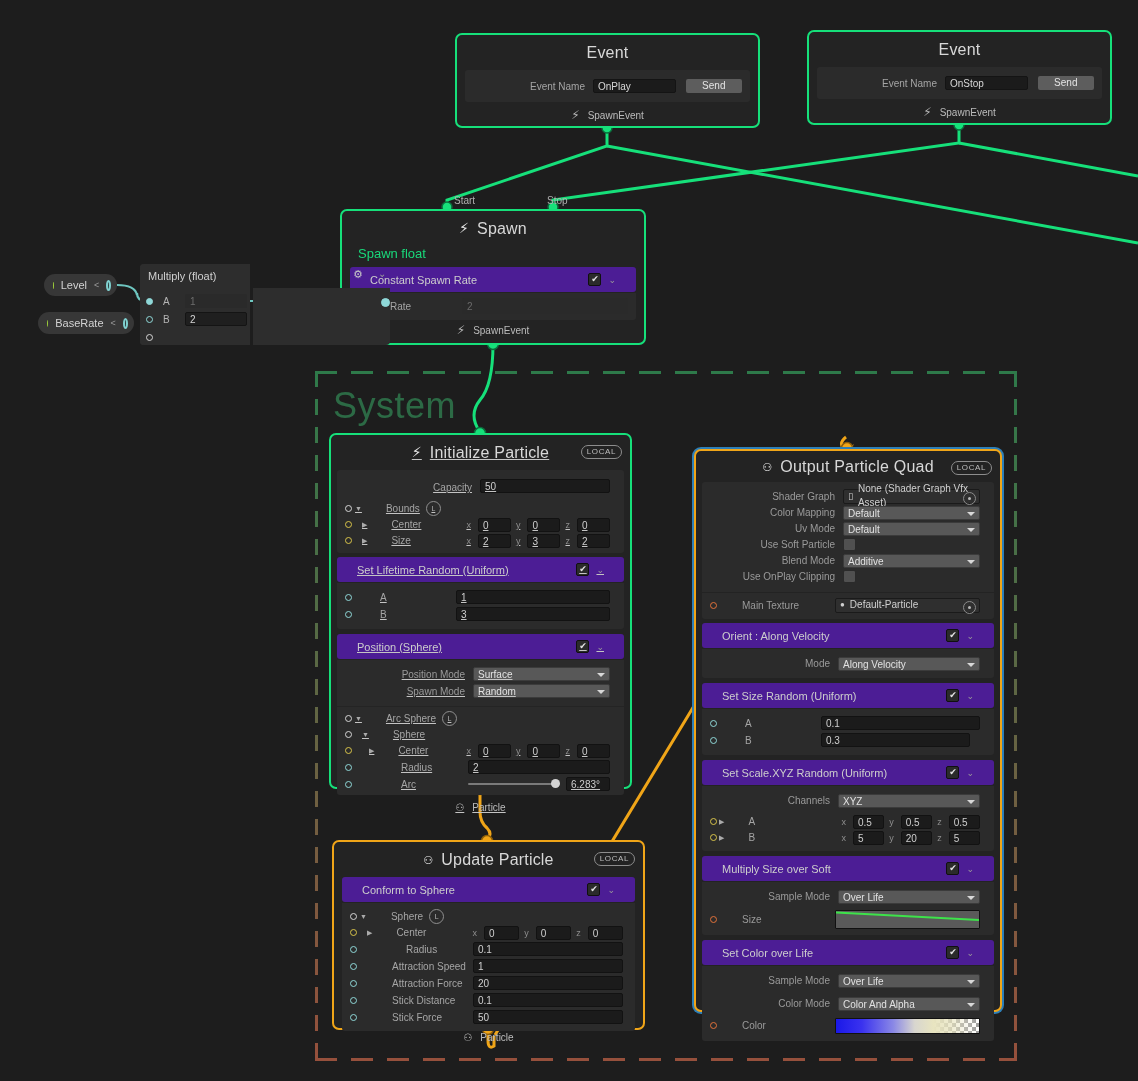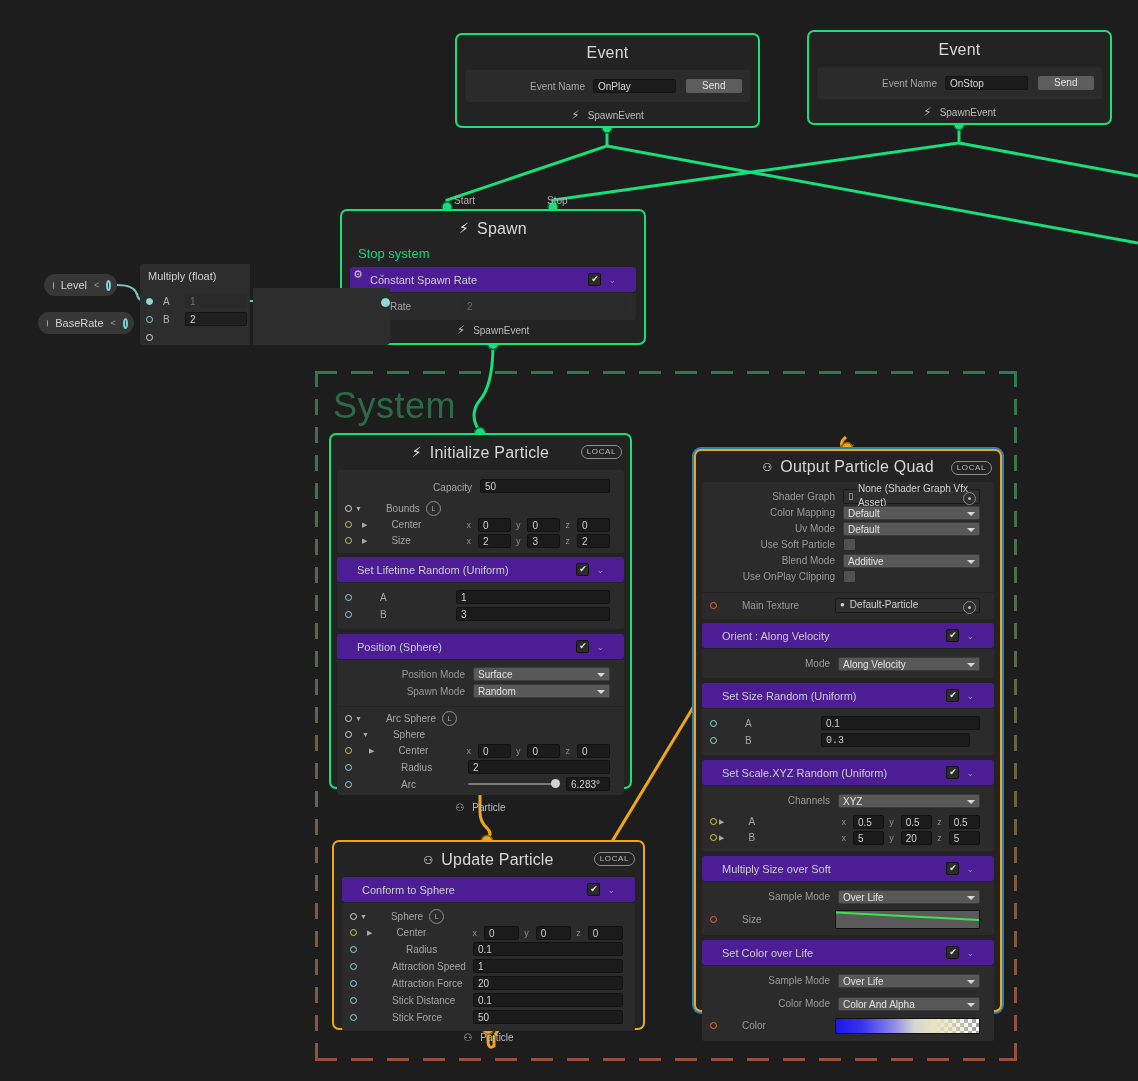--- a/index.html
+++ b/index.html
@@ -209,7 +209,7 @@
     <div class="node-title">
       <span class="ticon">⚡</span><span>Spawn</span>
     </div>
-    <div style="color:#19d87a;font-size:13px;padding:0 0 6px 16px;">Stop system</div>
+    <div style="color:#19d87a;font-size:13px;padding:0 0 6px 16px;">Spawn float</div>
     <div class="blk-head" style="margin:0 8px 1px 8px;">
       <span>Constant Spawn Rate</span>
       <span class="sp"></span>

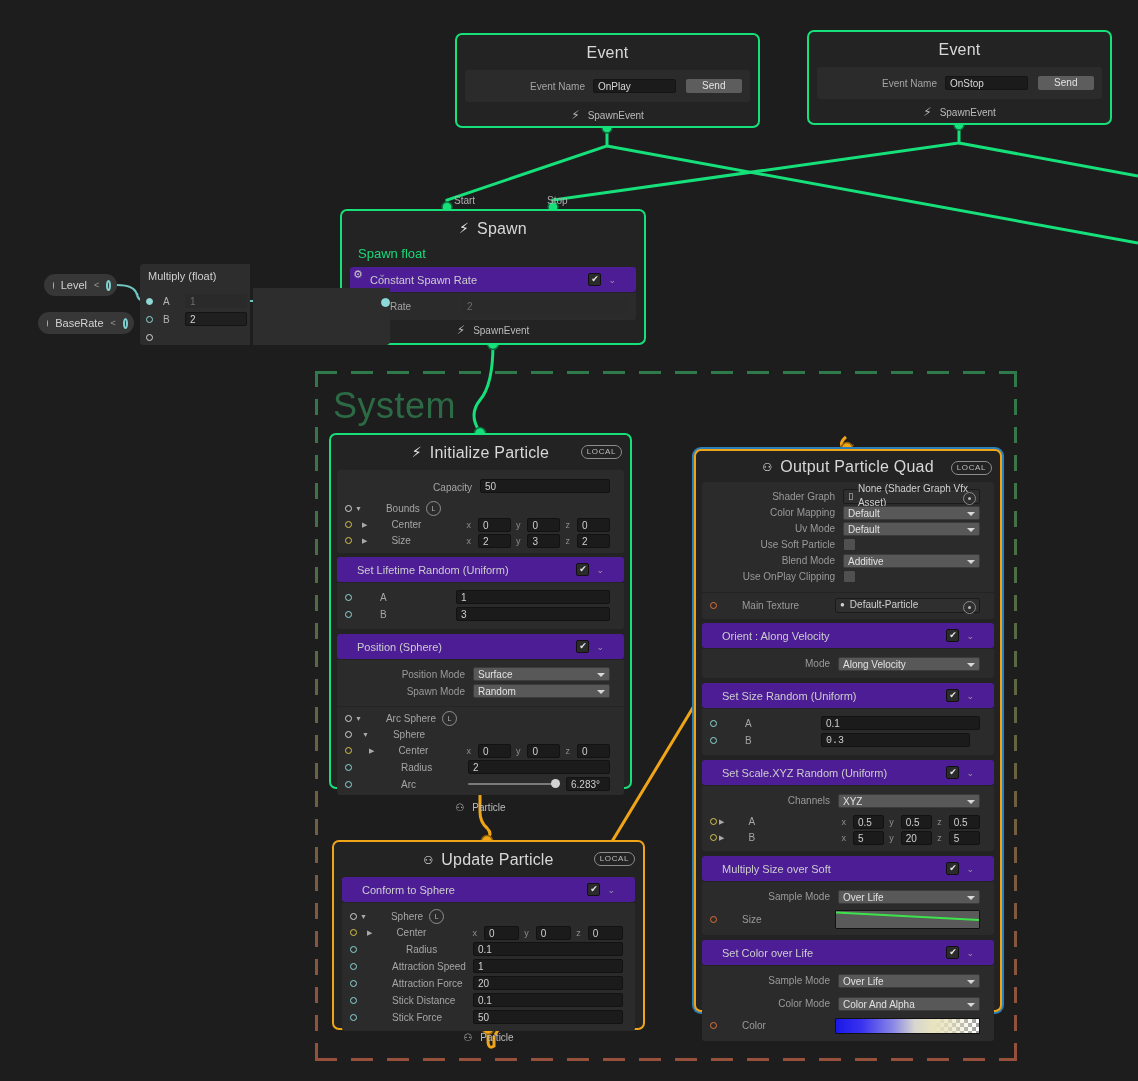--- a/index.html
+++ b/index.html
@@ -280,7 +280,7 @@
     <span class="pdot filled" style="position:absolute;left:241px;top:34px;width:9px;height:9px;"></span>
   </div>
 
-  <div class="node ctx-green" style="left:329px;top:433px;width:303px;height:356px;">
+  <div class="node ctx-green" style="left:329px;top:433px;width:303px;height:356px;text-decoration:underline;">
     <div class="node-title">
       <span class="ticon">⚡</span><span>Initialize Particle</span>
       <span class="local-badge">LOCAL</span>

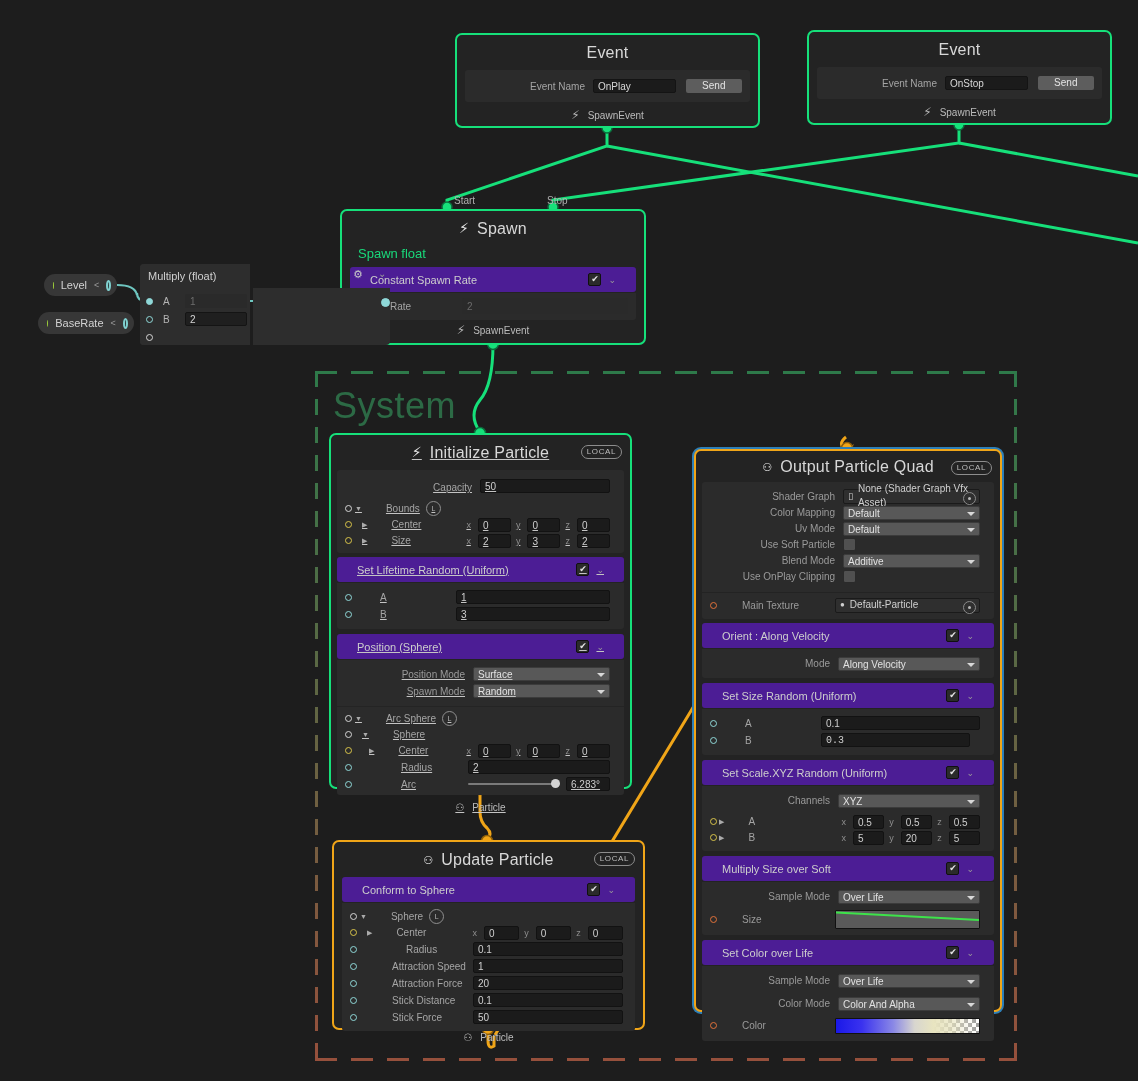--- a/index.html
+++ b/index.html
@@ -601,7 +601,7 @@
         <div class="lbl-col" style="width:96px;flex:0 0 96px;">
           <span class="lbl">B</span>
         </div>
-        <div class="field" style="margin-right:16px;font-family:Liberation Mono, monospace;">0.3</div>
+        <div class="field" style="margin-right:16px;">0.3</div>
       </div>
     </div>
 

